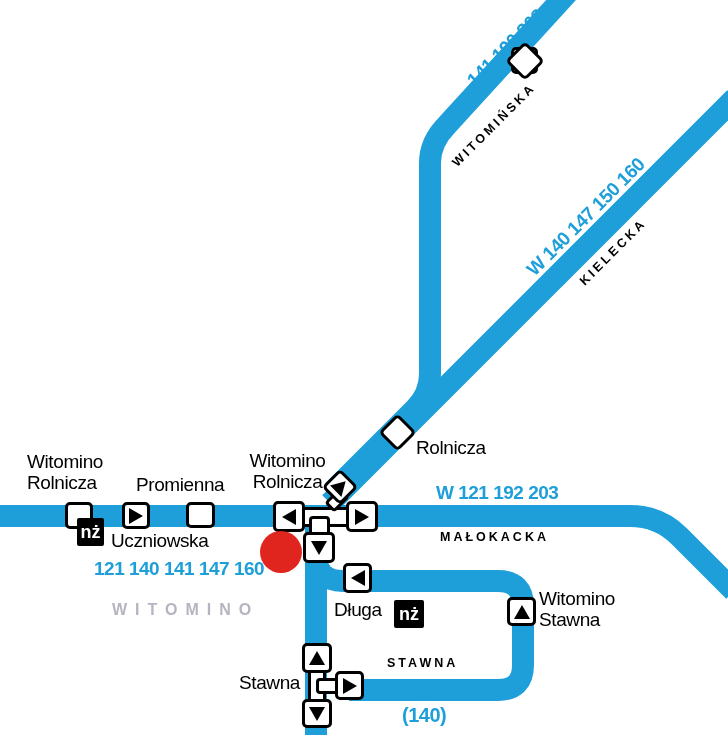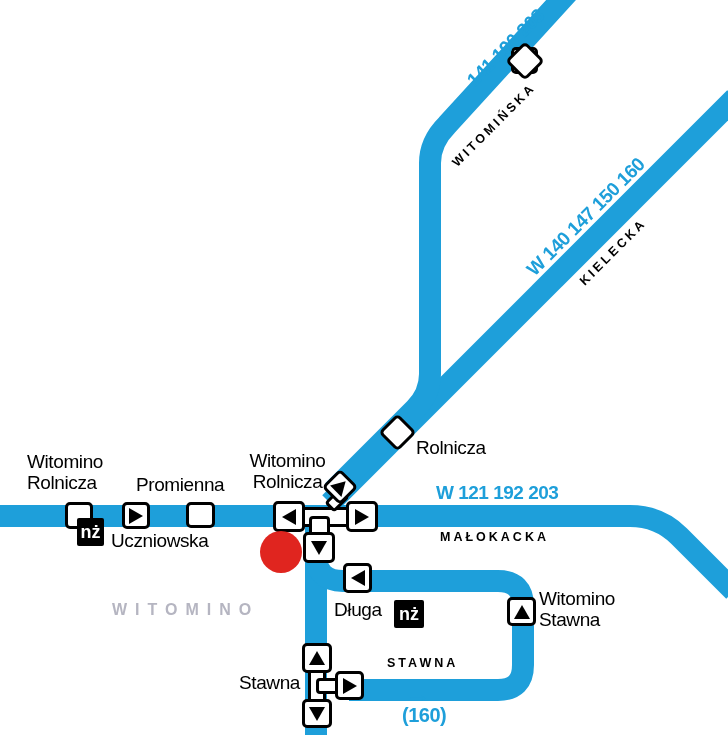--- a/index.html
+++ b/index.html
@@ -124,6 +124,7 @@
   <div class="routes rot" style="left:506px;top:48px;">141 190 203</div>
   <div class="routes rot" style="left:586px;top:217px;">W 140 147 150 160</div>
   <div class="routes" style="left:436px;top:482px;">W 121 192 203</div>
+  <div class="routes" style="left:94px;top:558px;">121 140 141 147 160</div>
   <div class="loop-arrow">→</div>
   <div class="loop-route">(160)</div>
 

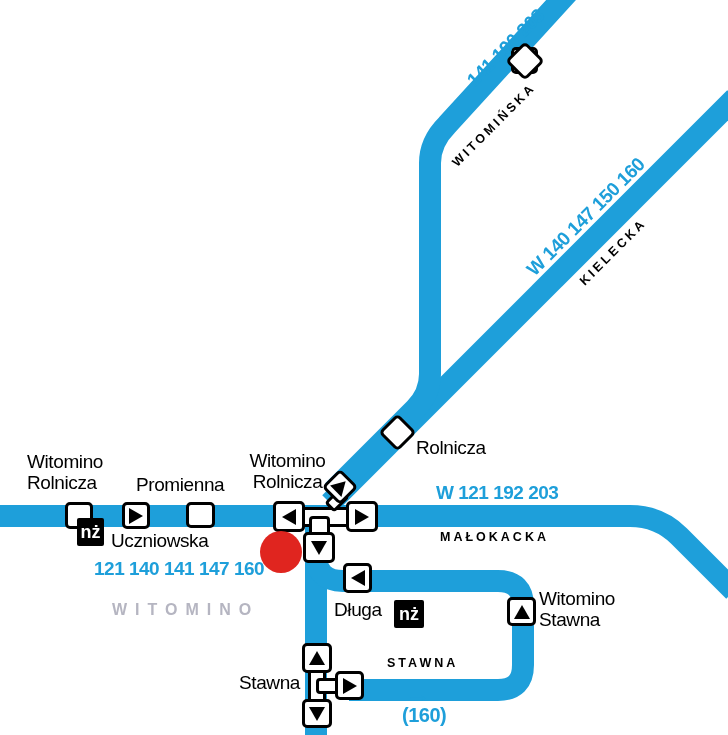--- a/index.html
+++ b/index.html
@@ -126,7 +126,7 @@
   <div class="routes" style="left:436px;top:482px;">W 121 192 203</div>
   <div class="routes" style="left:94px;top:558px;">121 140 141 147 160</div>
   <div class="loop-arrow">→</div>
-  <div class="loop-route">(160)</div>
+  <div class="loop-route">(140)</div>
 
   <div class="street rot" style="position:absolute;left:494px;top:125px;">WITOMIŃSKA</div>
   <div class="street rot" style="position:absolute;left:613px;top:252px;">KIELECKA</div>

